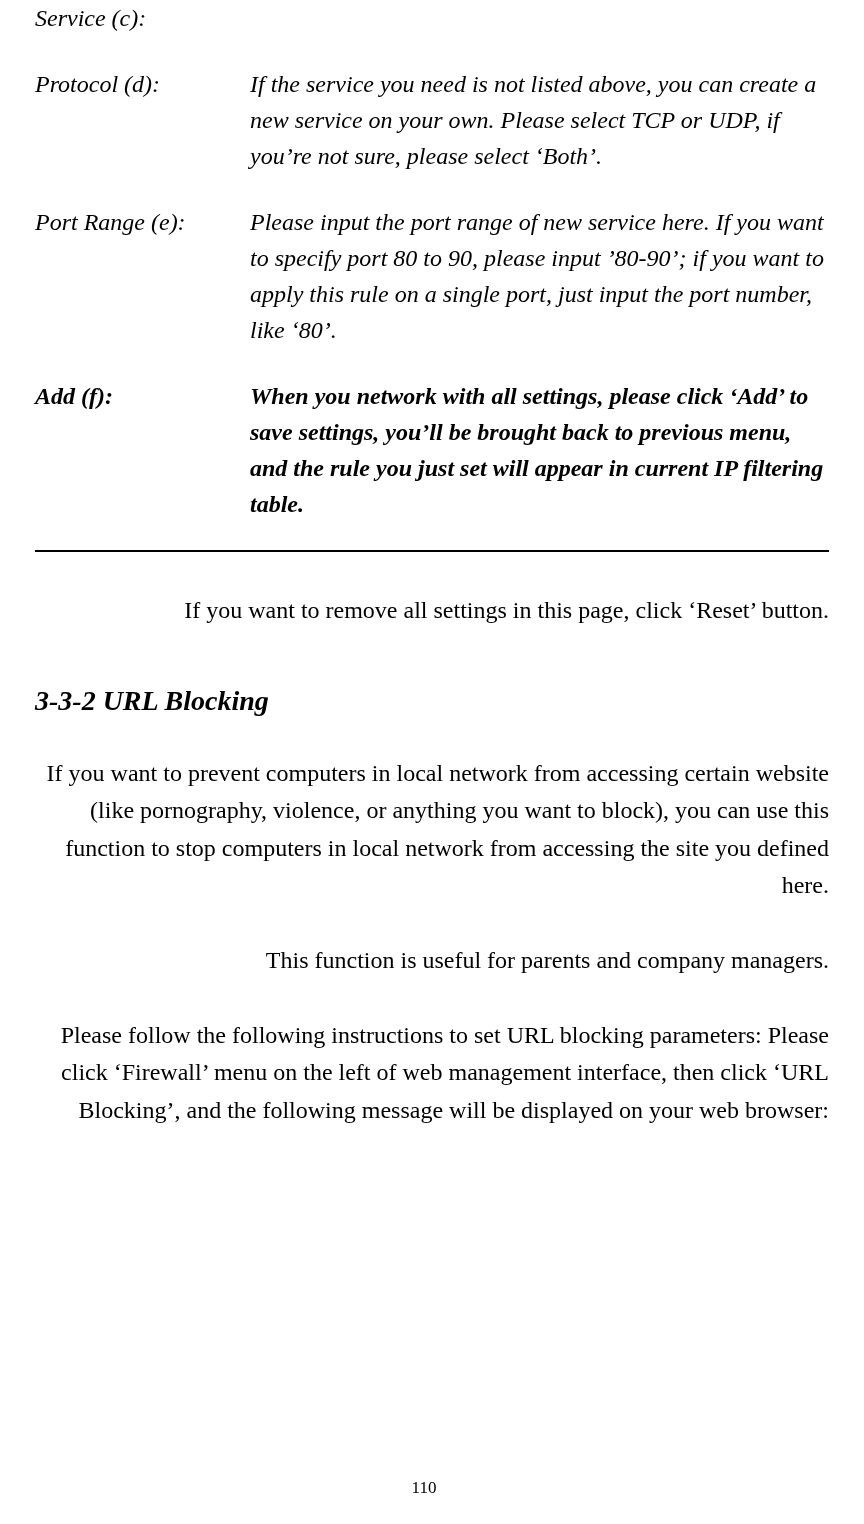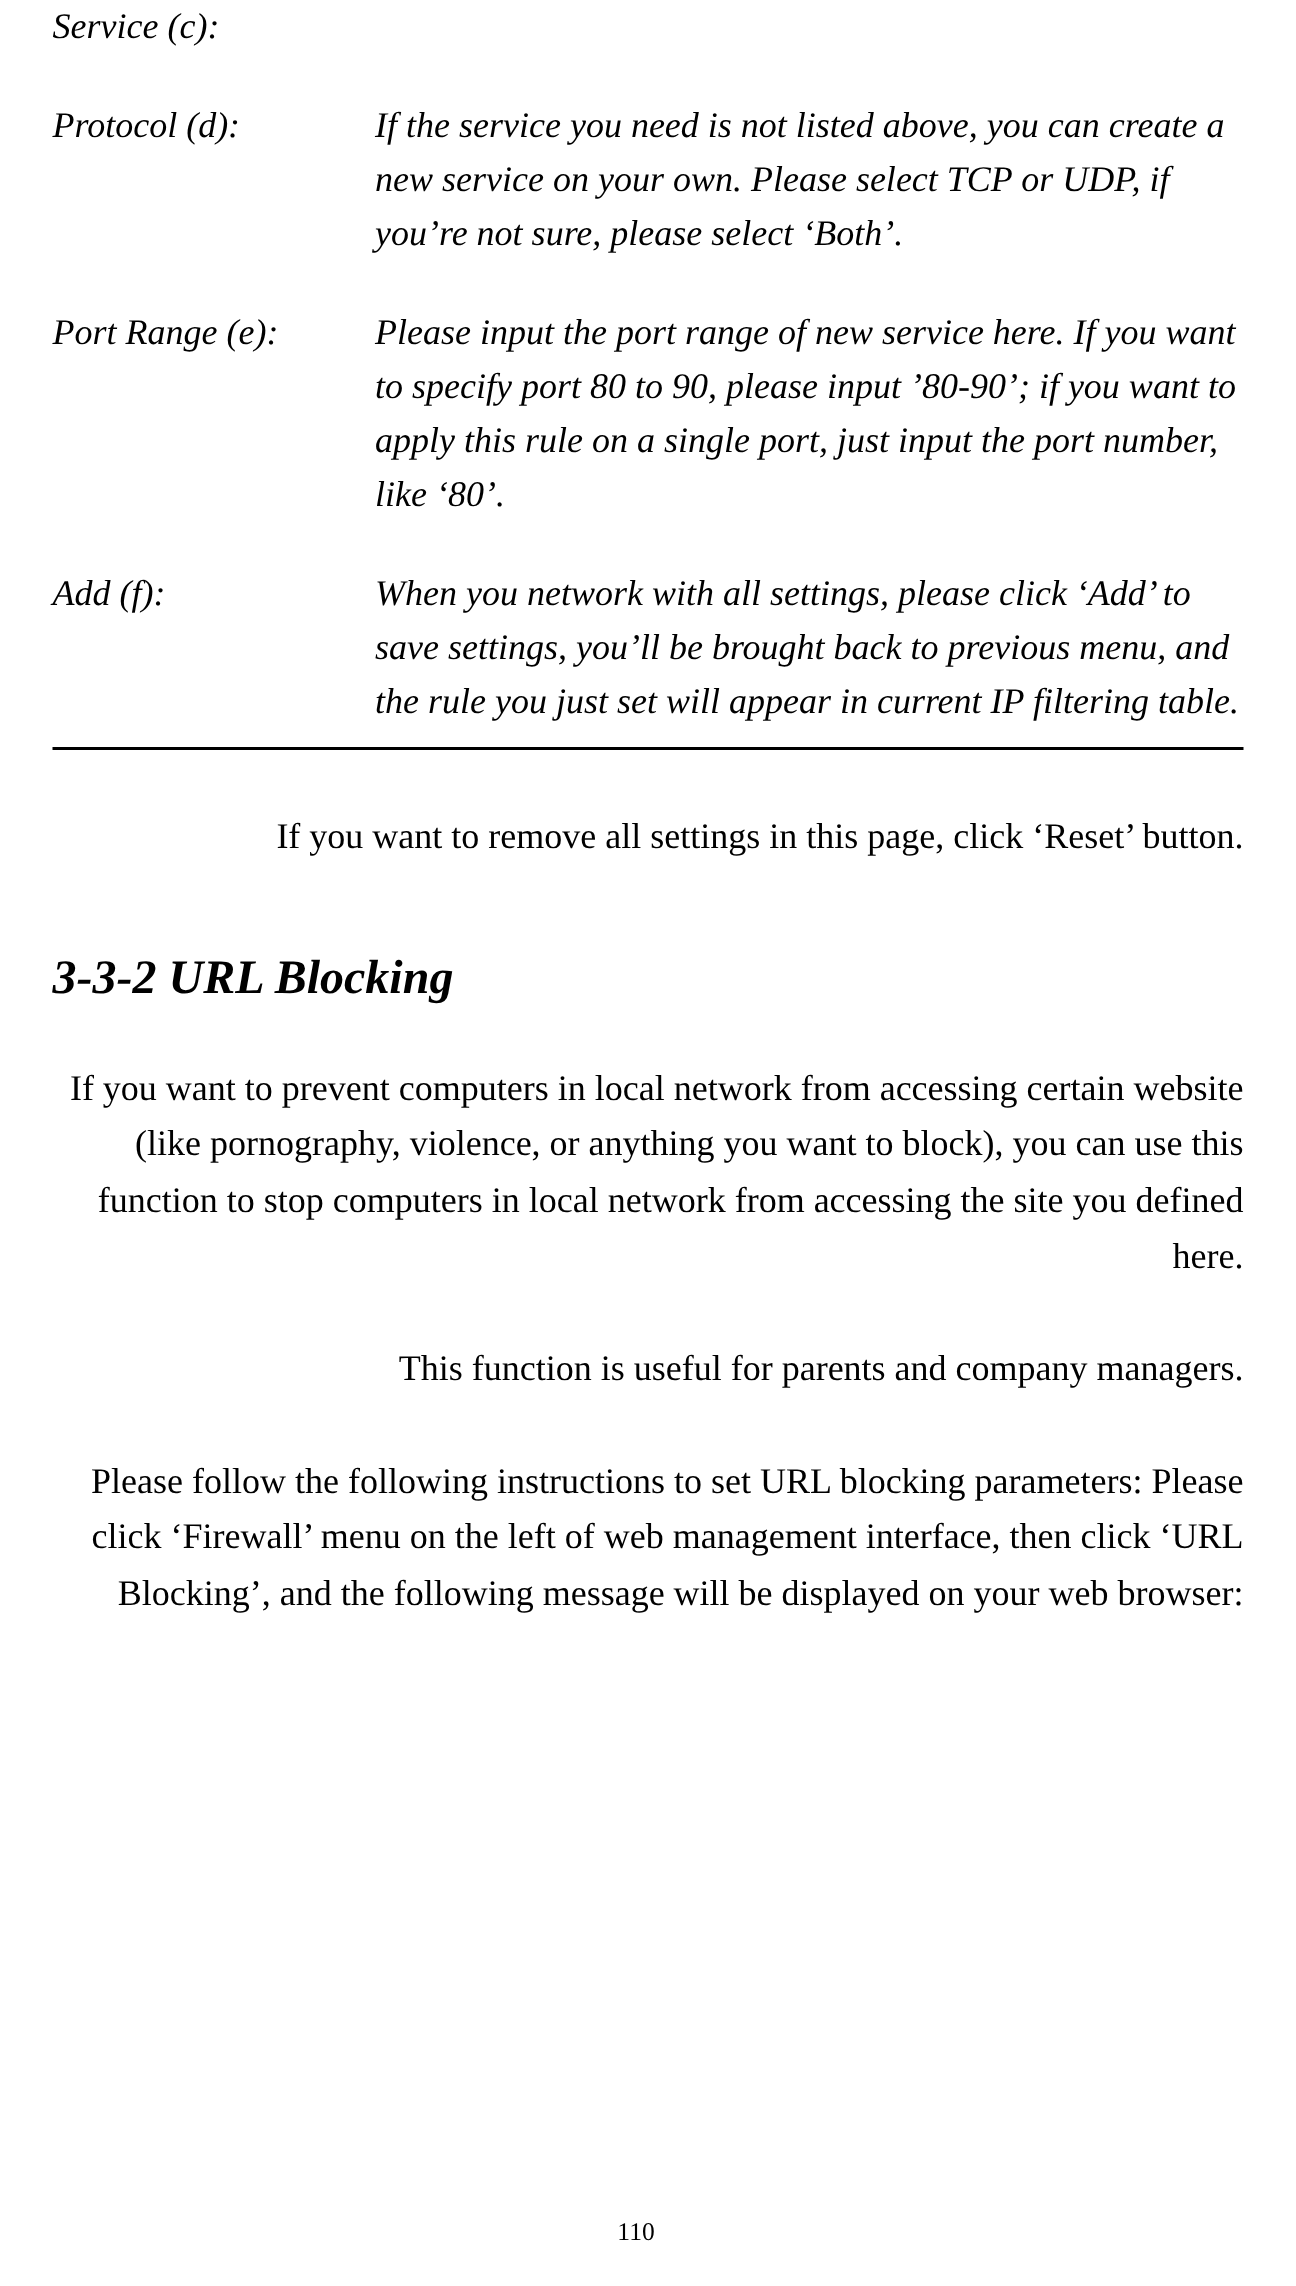--- a/index.html
+++ b/index.html
@@ -21,7 +21,7 @@
       display: flex;
       margin-bottom: 30px;
     }
-    .def-row:last-child { margin-bottom: 4px; }
+    .def-row:last-child { margin-bottom: 20px; font-weight: bold; }
     .def-term {
       font-style: italic;
       font-size: 24px;

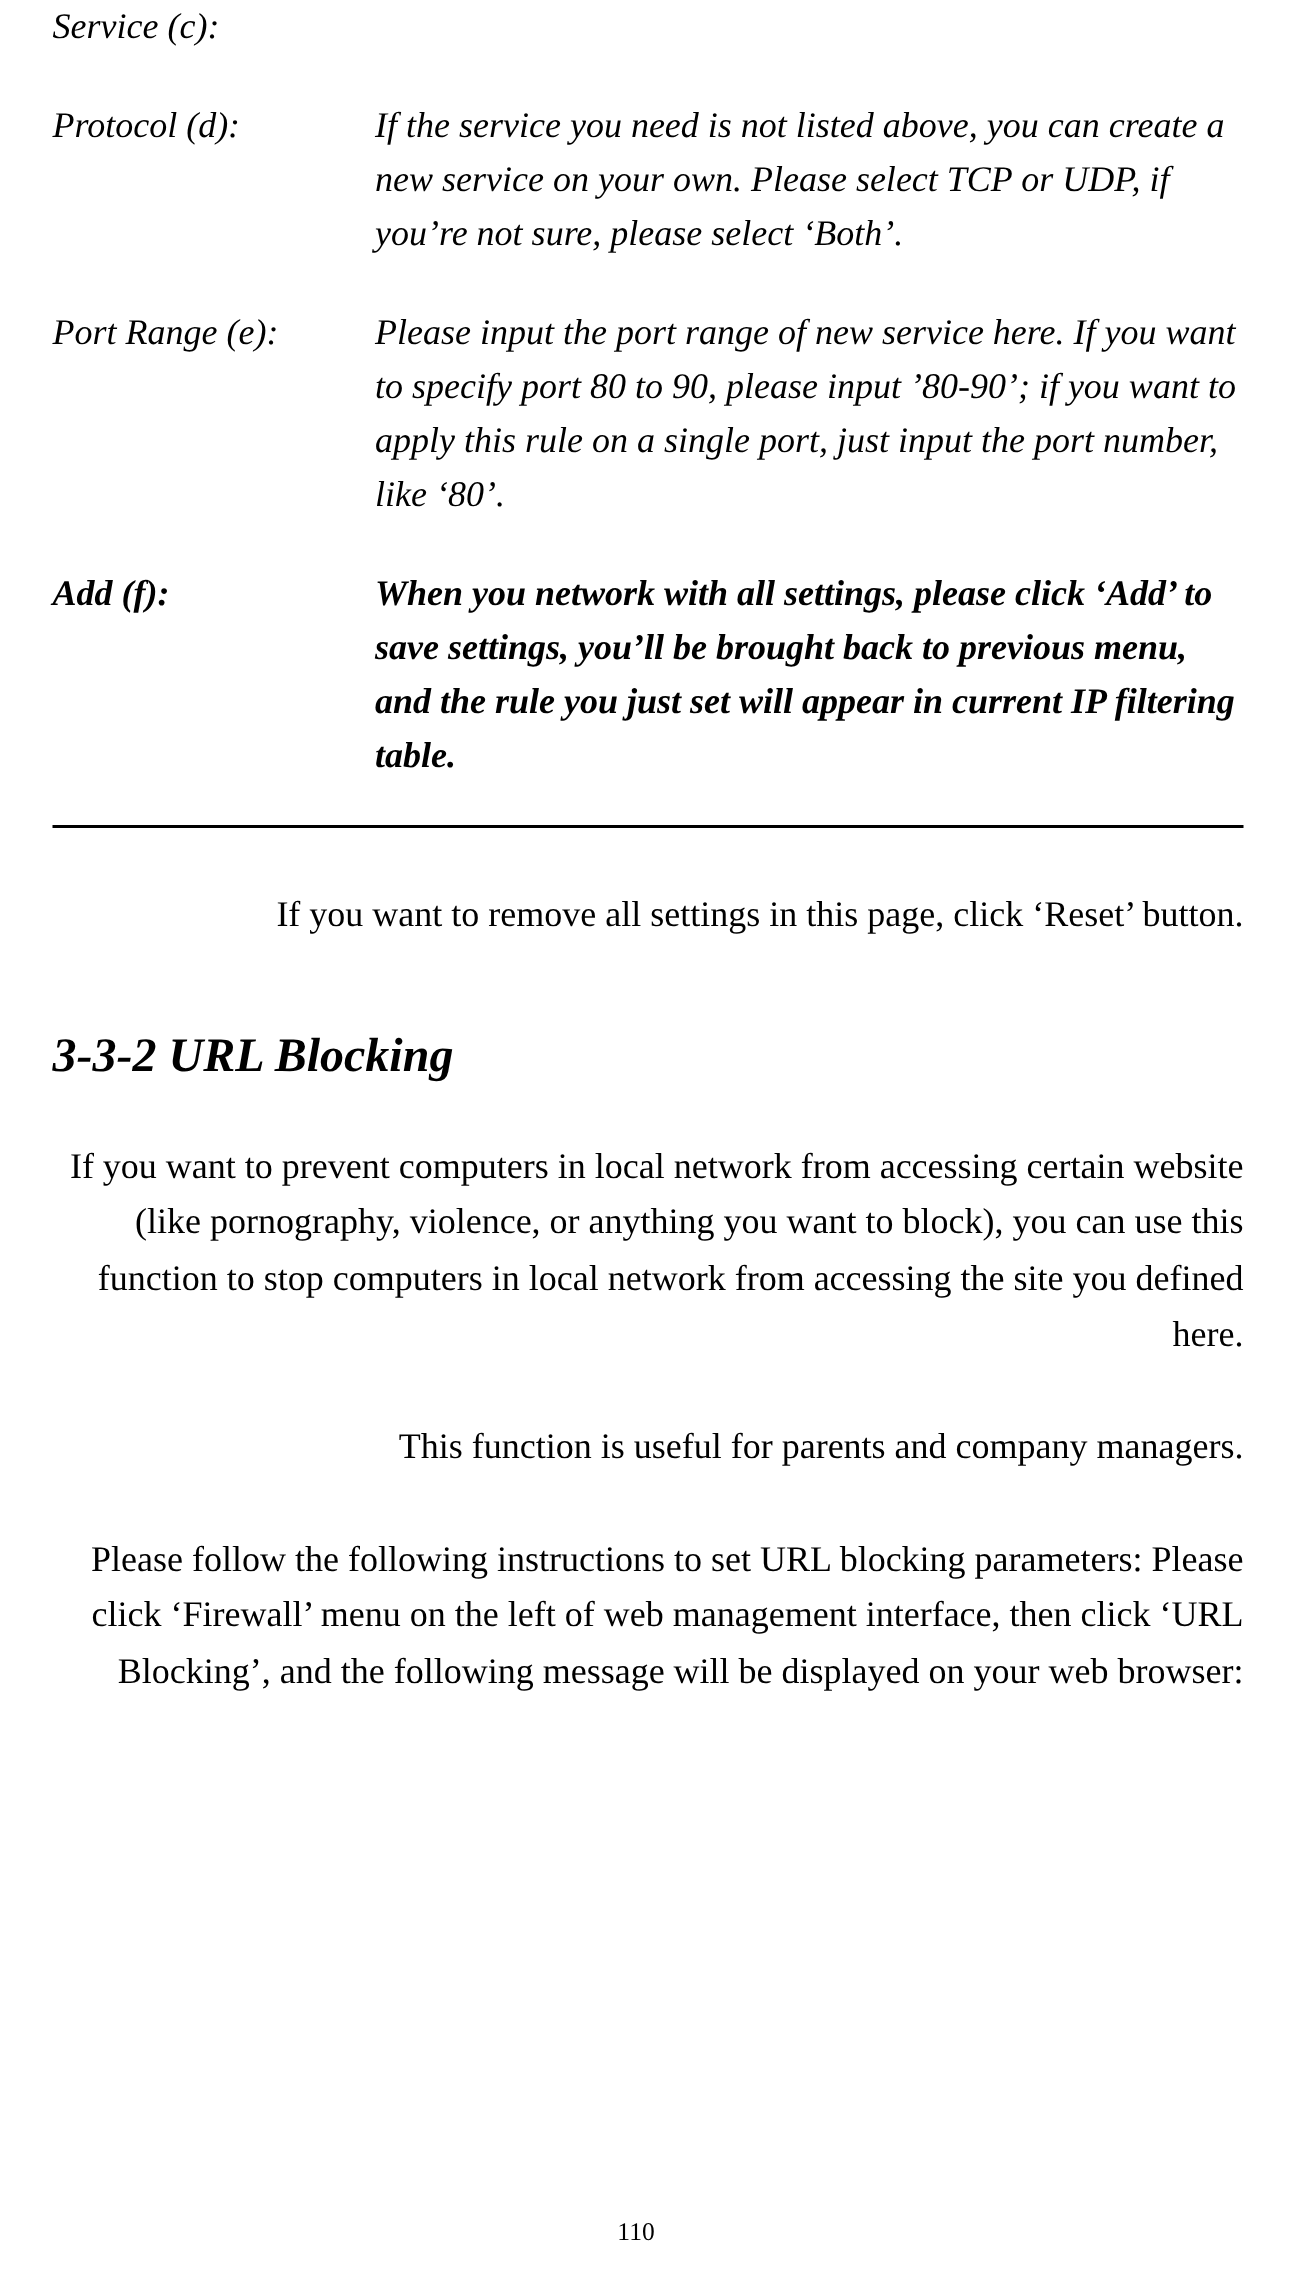--- a/index.html
+++ b/index.html
@@ -42,7 +42,7 @@
       text-align: right;
     }
     .section-title {
-      font-size: 32px;
+      font-size: 28px;
       font-weight: bold;
       font-style: italic;
       margin-top: 56px;

